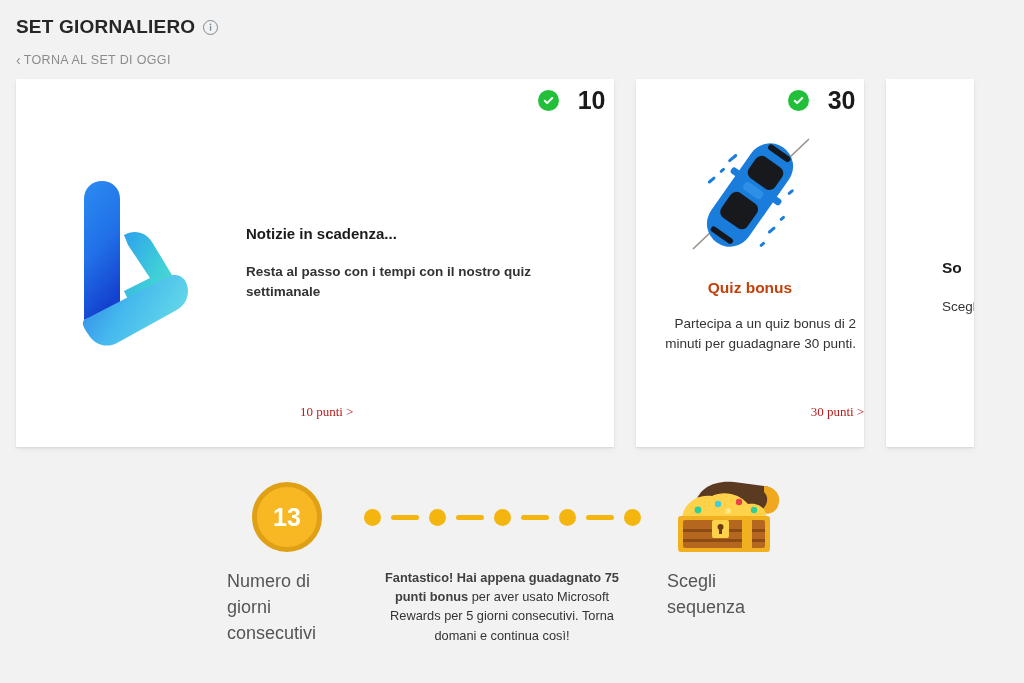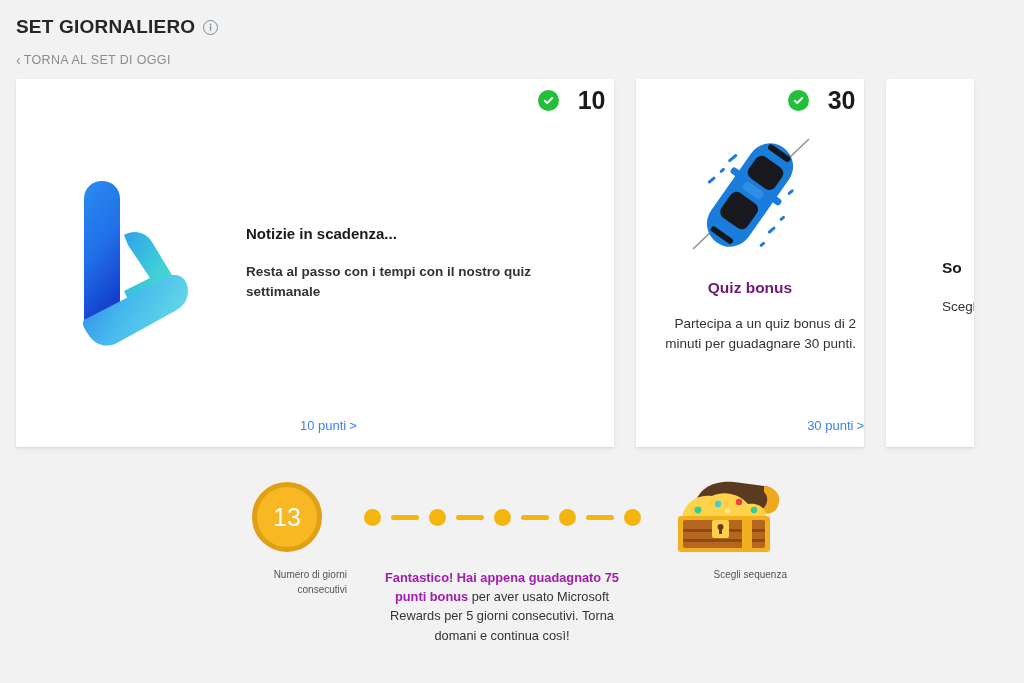--- a/index.html
+++ b/index.html
@@ -178,7 +178,7 @@
   .card-title-center {
     font-size: 15.5px;
     font-weight: bold;
-    color: #701a75;
+    color: #c2410c;
     text-align: center;
     margin-top: 14px;
   }

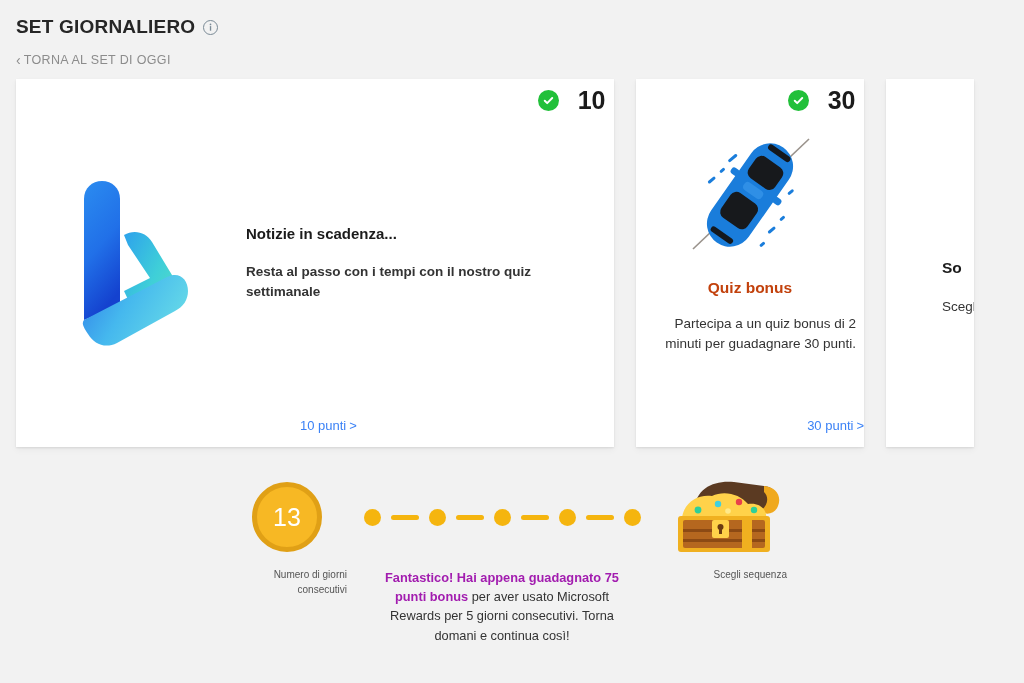--- a/index.html
+++ b/index.html
@@ -212,10 +212,11 @@
   
   .card-link {
     position: absolute;
-    bottom: 14px;
+    bottom: 27px;
     font-size: 13px;
-    color: #3b82f6;
+    color: #b91c1c;
     cursor: pointer;
+    font-family: Liberation Serif, serif;
   }
   .card-link.left   { left: 284px; }
   .card-link.center { left: 0; right: 0; text-align: right; padding-left: 48px; }

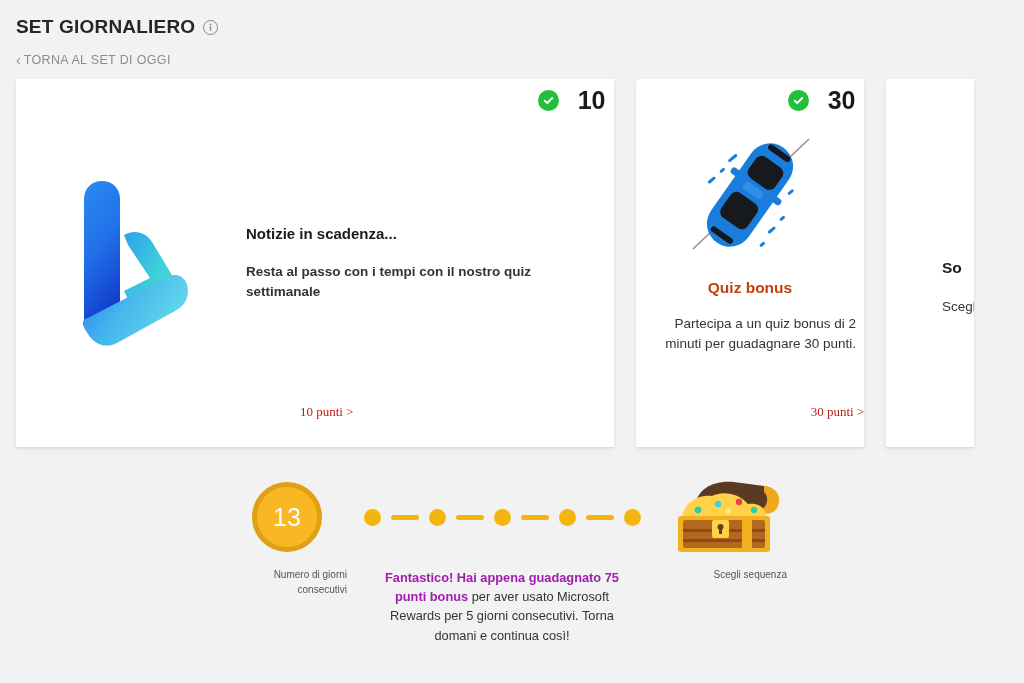--- a/index.html
+++ b/index.html
@@ -255,7 +255,7 @@
     justify-content: center;
     color: #ffffff;
     font-size: 25px;
-    font-weight: normal;
+    font-weight: bold;
     line-height: 1;
   }
   .streak-caption {

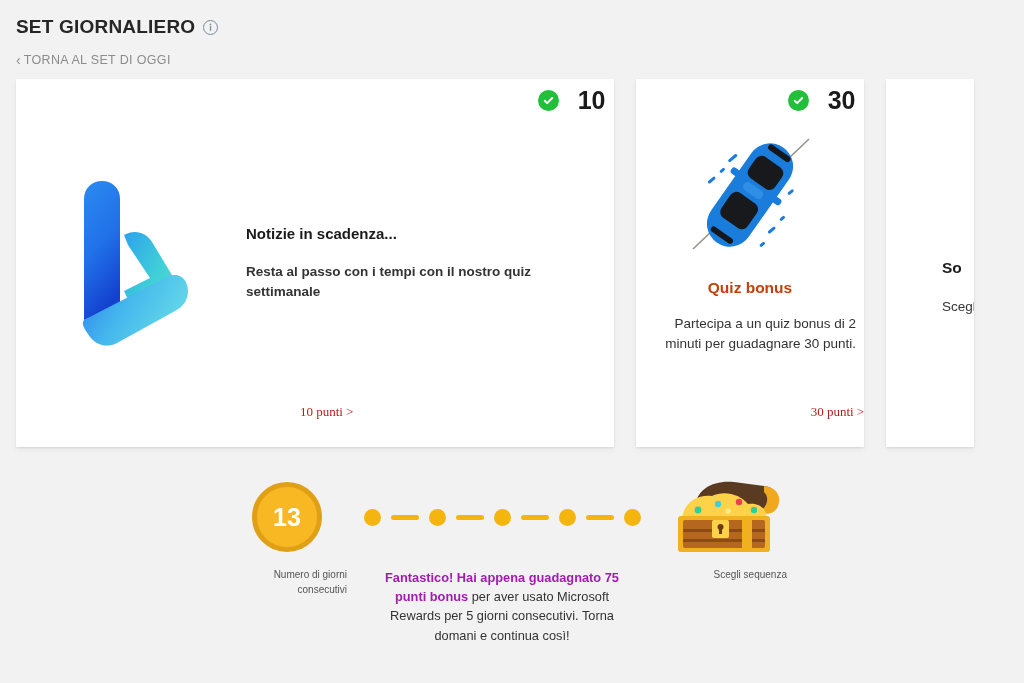--- a/index.html
+++ b/index.html
@@ -260,9 +260,9 @@
   }
   .streak-caption {
     margin-top: 16px;
-    font-size: 10px;
+    font-size: 18px;
     color: #555;
-    text-align: right;
+    text-align: left;
     line-height: 1.45;
     width: 120px;
   }

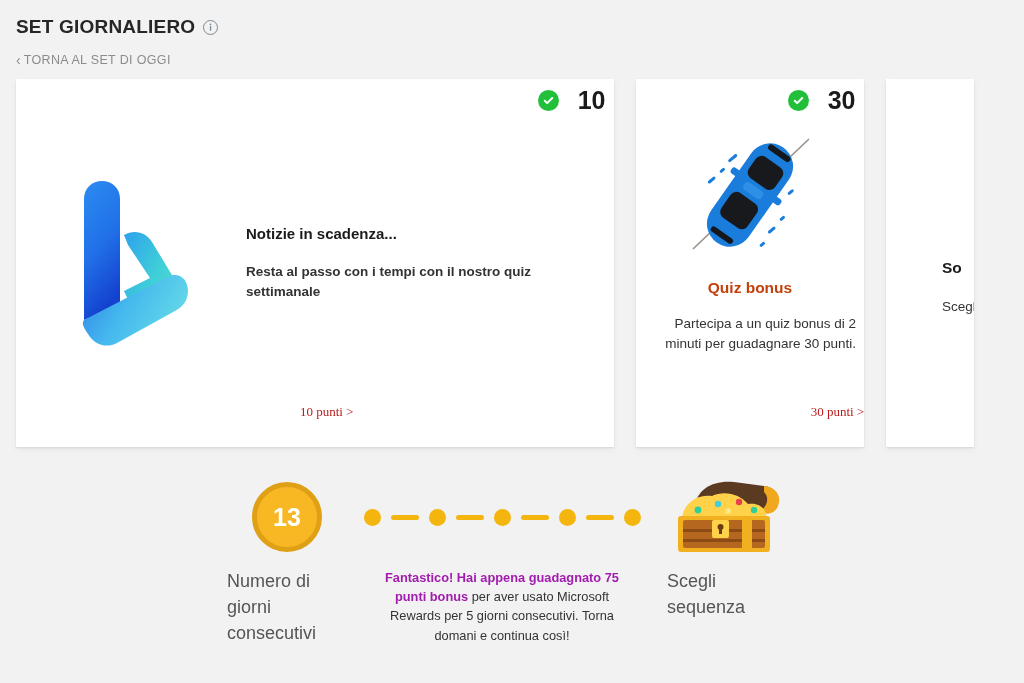--- a/index.html
+++ b/index.html
@@ -304,7 +304,7 @@
     line-height: 1.5;
     width: 258px;
   }
-  .streak-message b { font-weight: bold; color: #a21caf; }
+  .streak-message b { font-weight: bold; color: #404040; }
 
   .streak-col-right {
     width: 130px;

